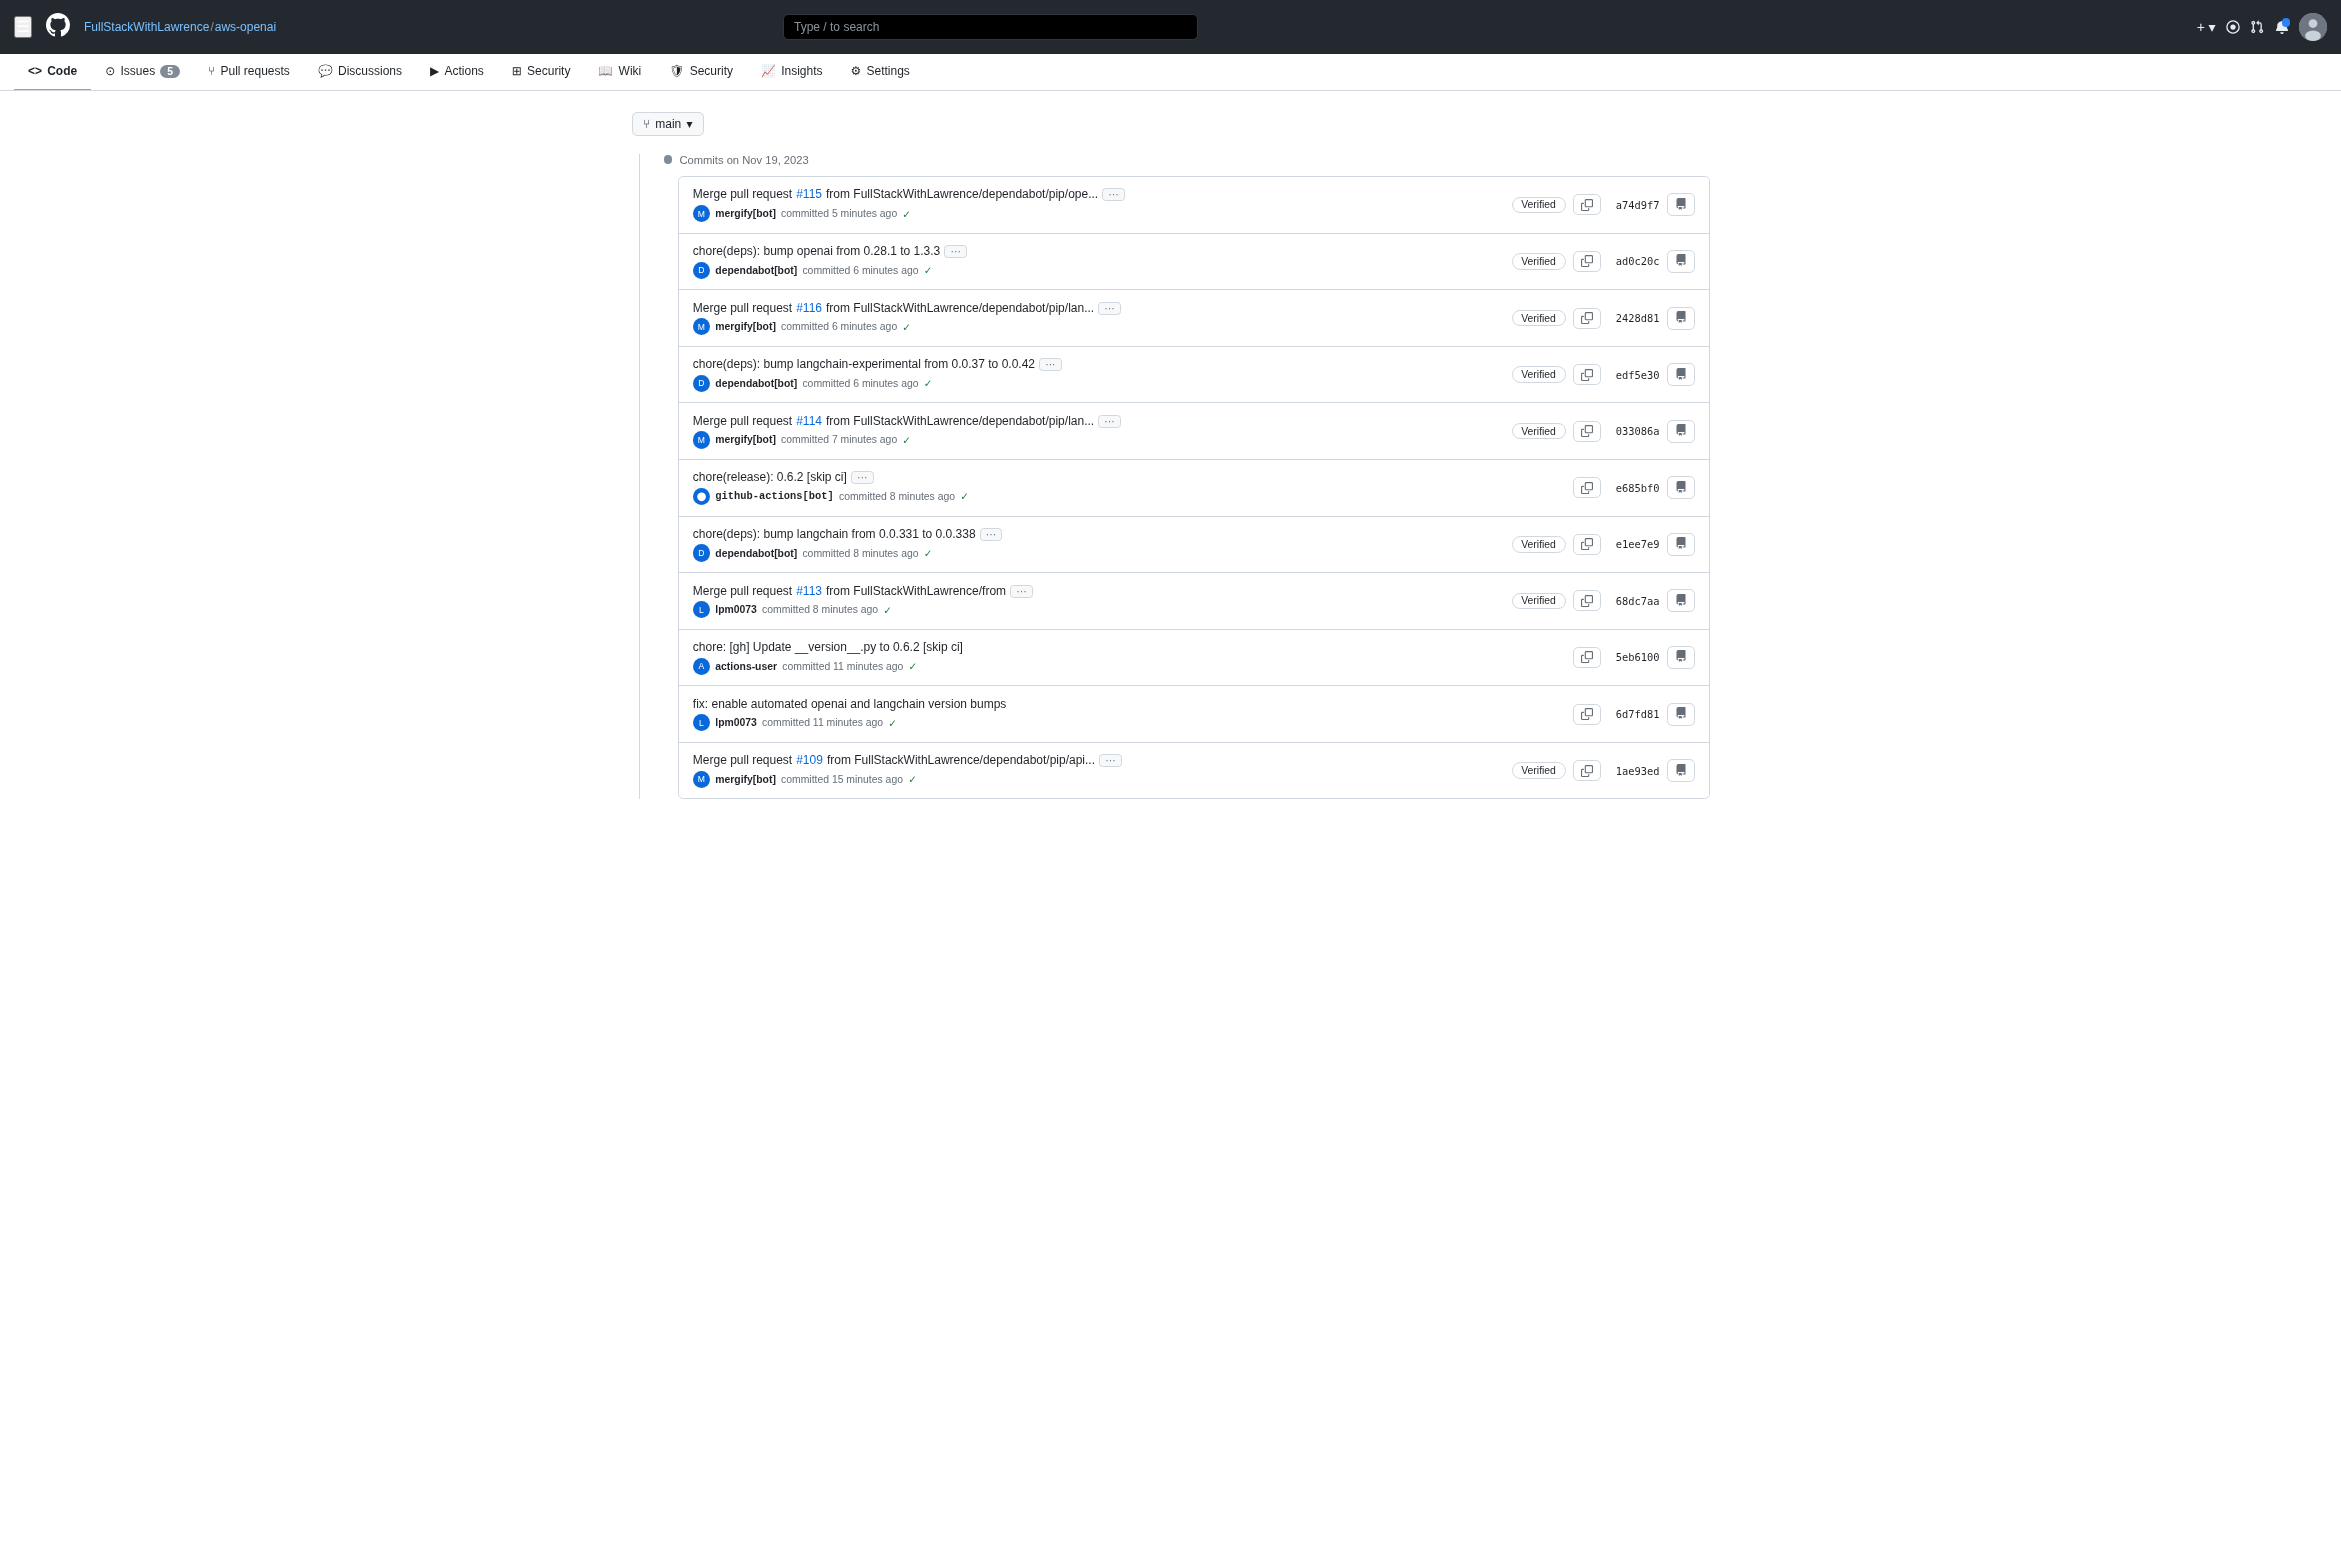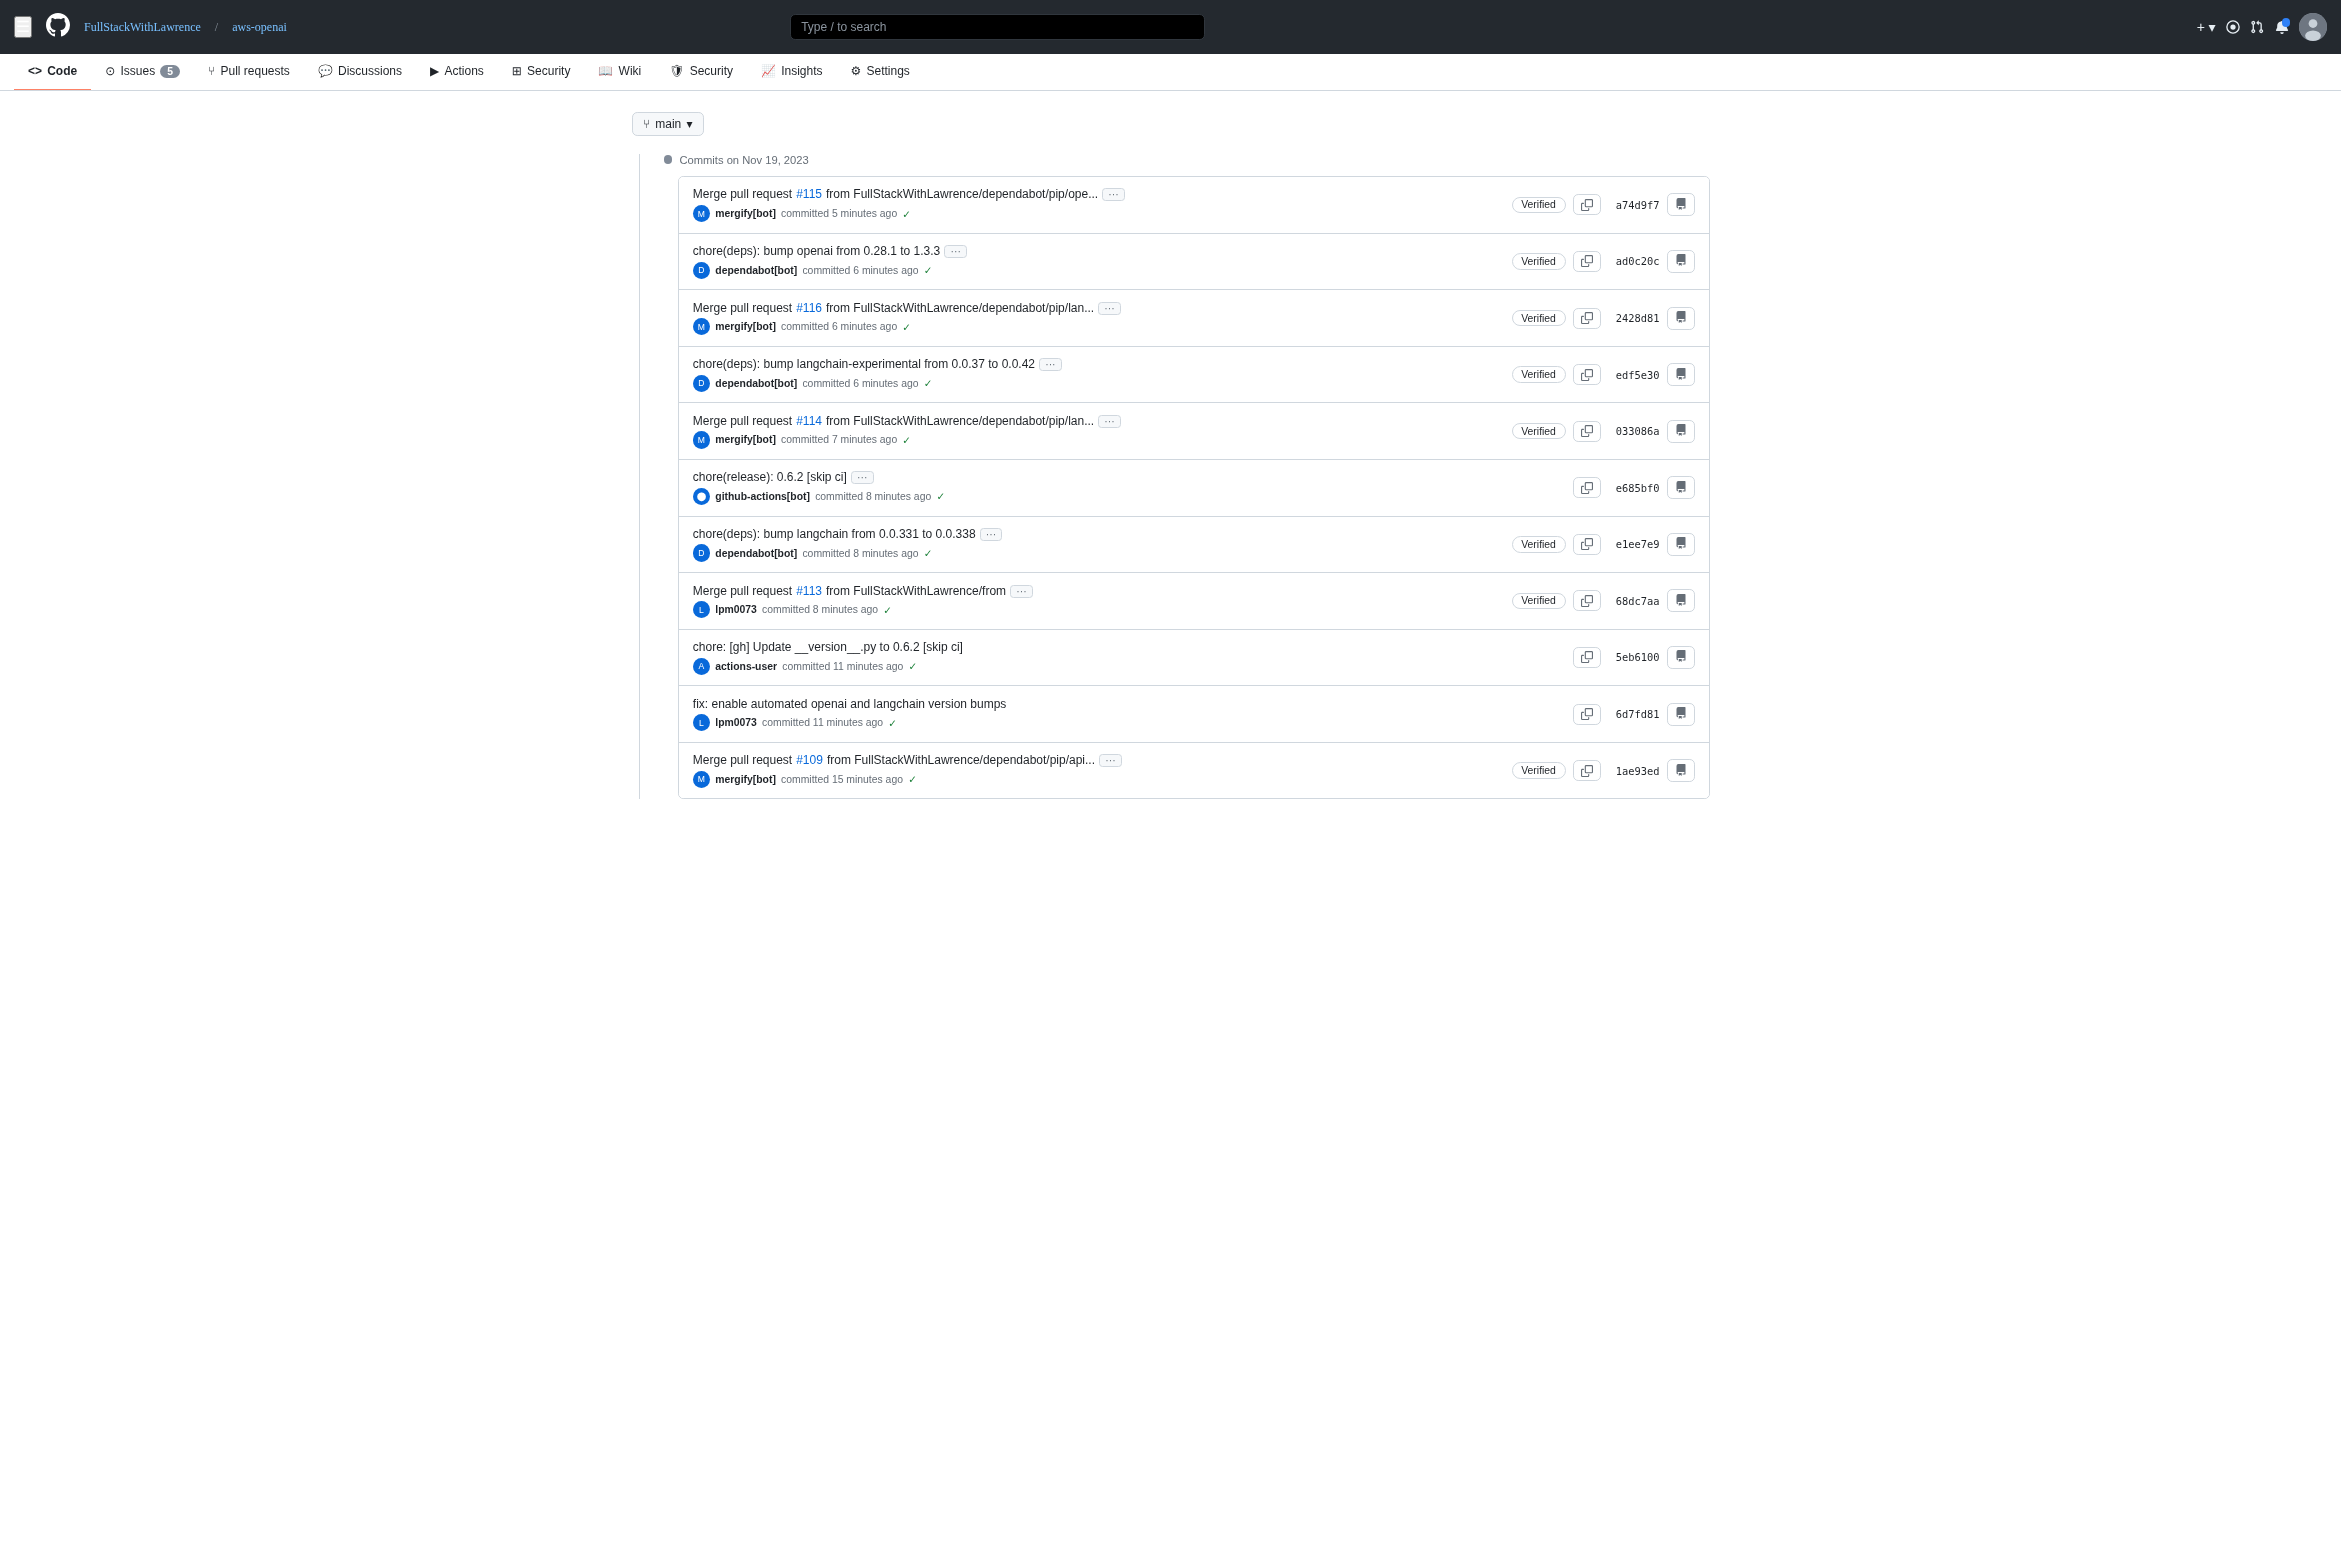--- a/index.html
+++ b/index.html
@@ -9,7 +9,7 @@
     .header { display: flex; align-items: center; background: #24292f; padding: 0 14px; height: 54px; gap: 14px; }
     .header-logo { color: #fff; font-size: 21px; flex-shrink: 0; }
     .header-hamburger { color: #fff; font-size: 15.6px; cursor: pointer; }
-    .header-repo { color: #e6edf3; font-size: 12px; display: flex; align-items: flex-start; gap: 14px; font-family: Liberation Serif, serif; }
+    .header-repo { color: #e6edf3; font-size: 12px; display: flex; align-items: flex-start; gap: 1px; }
     .header-repo a { color: #79c0ff; text-decoration: none; }
     .header-repo span { color: #8b949e; }
     .header-search { flex: 1; max-width: 415px; margin: 0 auto; }

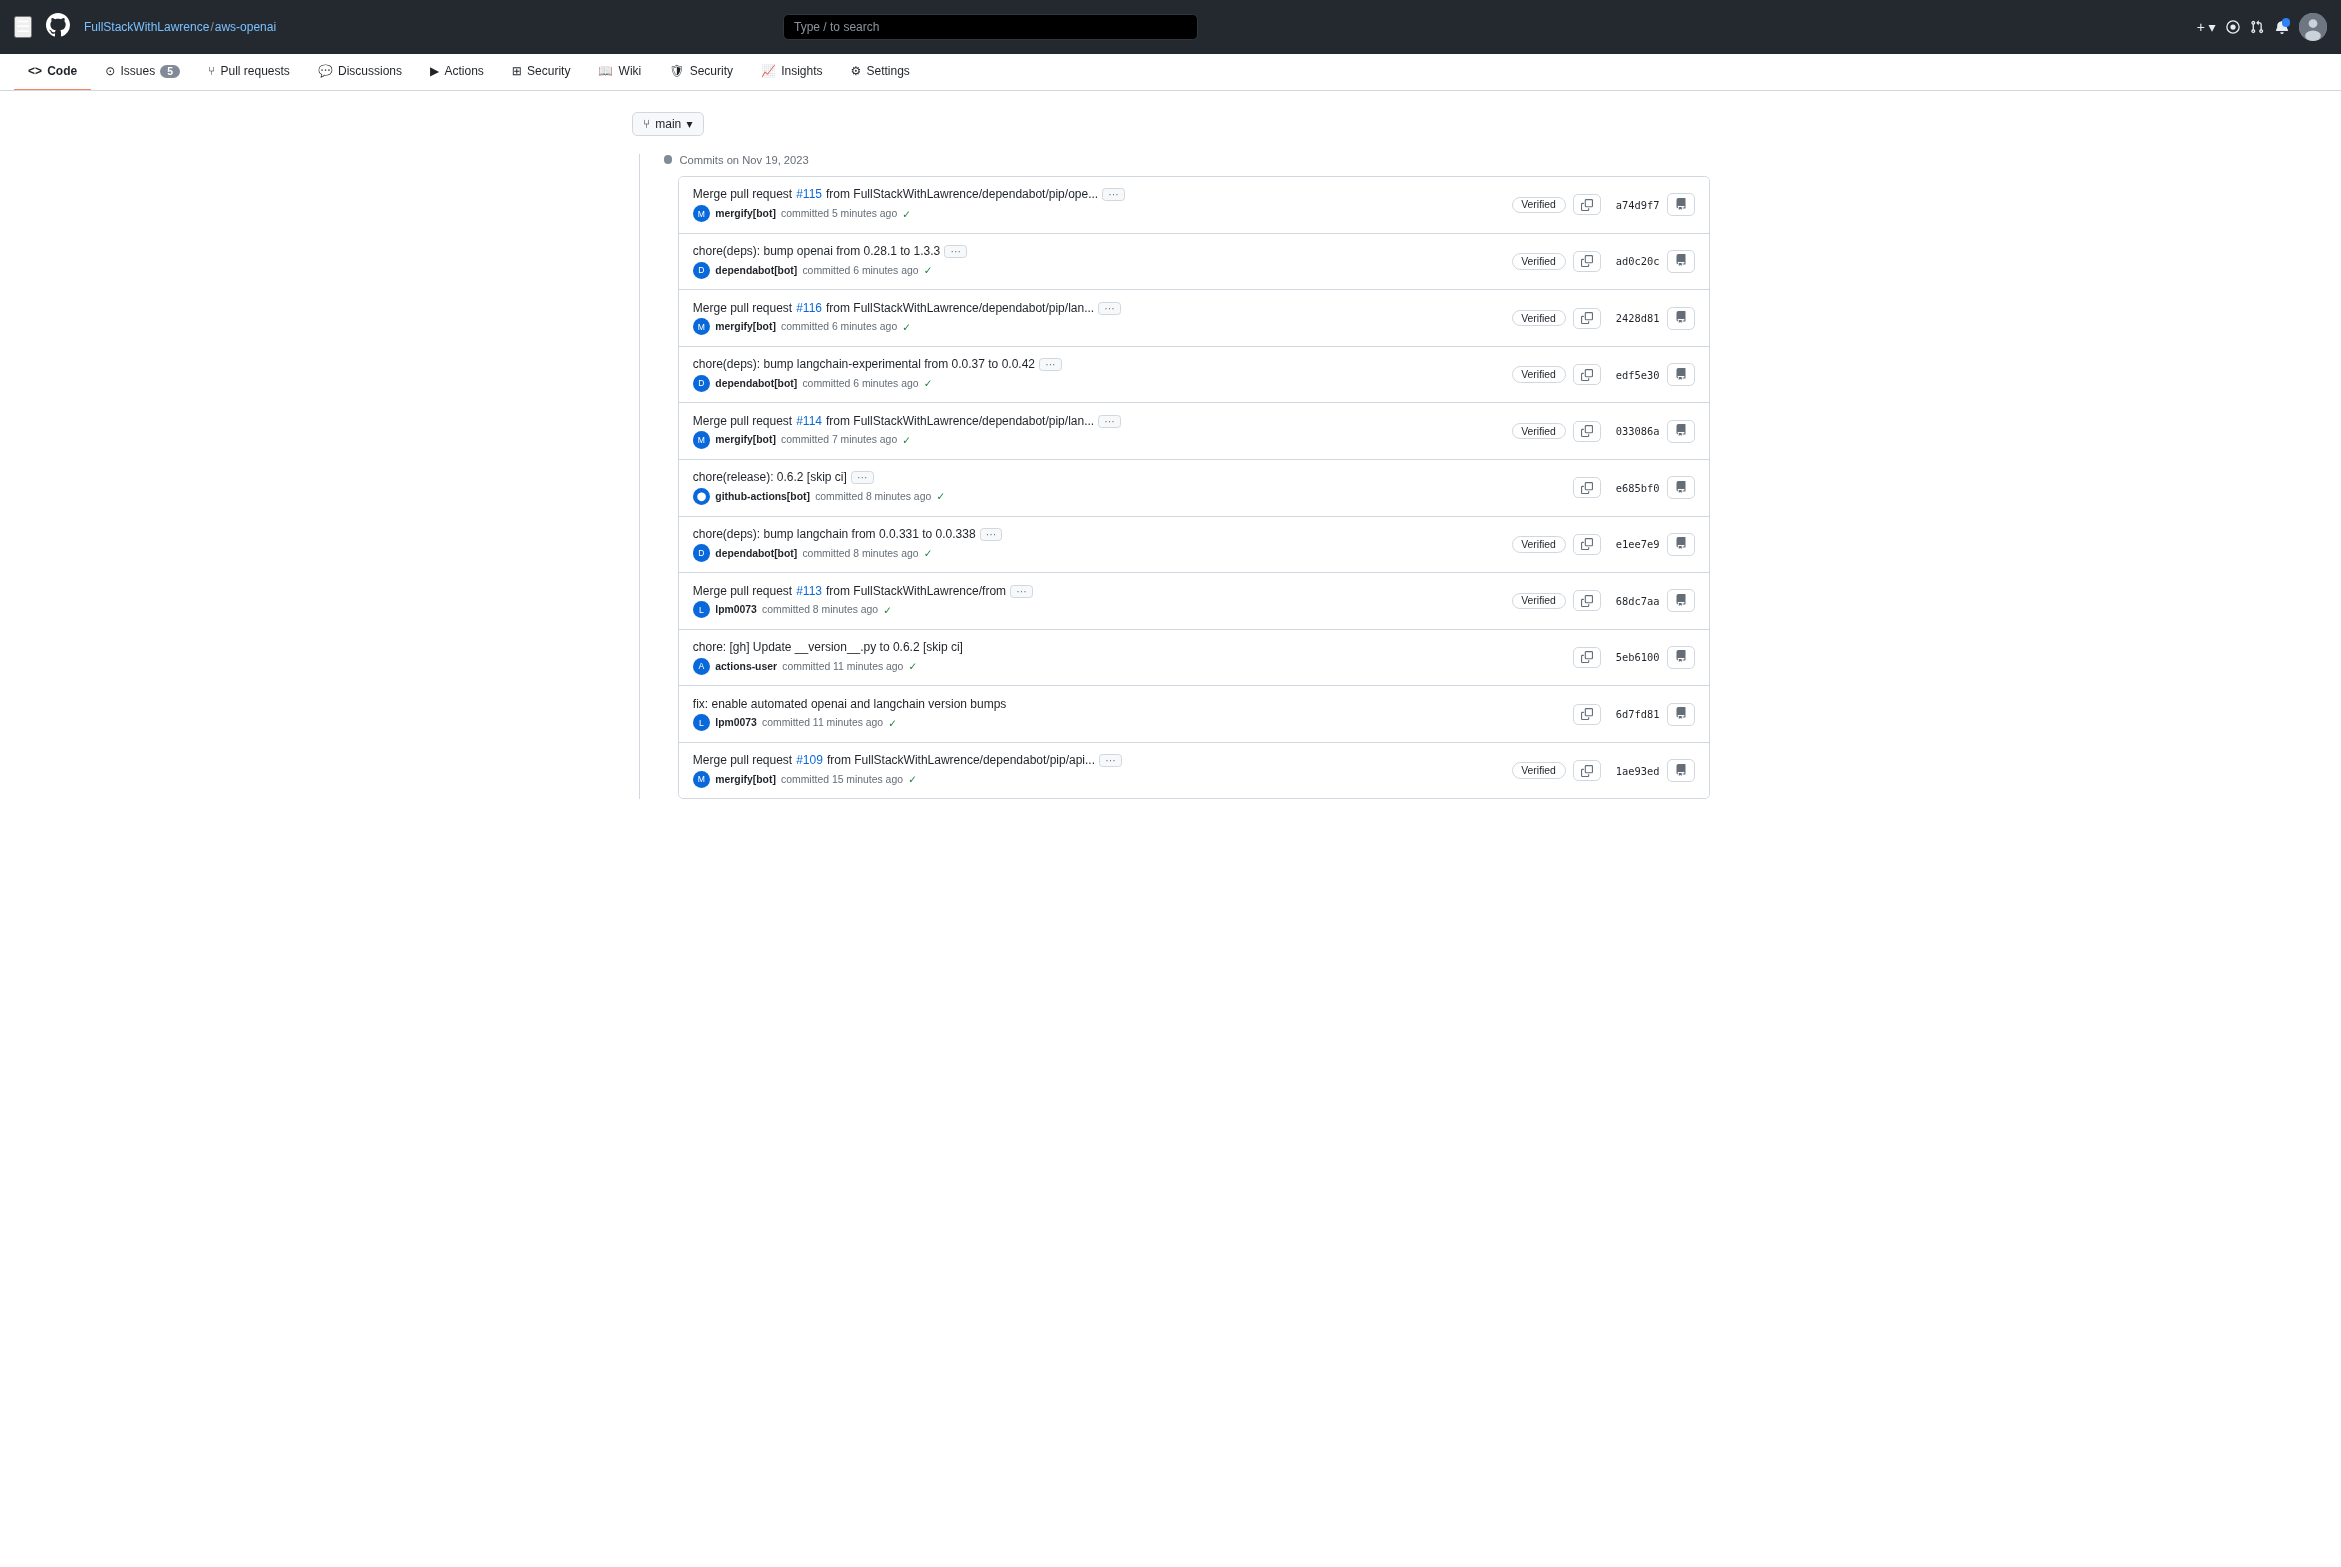--- a/index.html
+++ b/index.html
@@ -327,7 +327,7 @@
             </div>
             <div class="commit-meta">
               <span class="avatar-sm av-actions">⬤</span>
-              <a href="#" style="color: rgb(31, 35, 40); font-weight: 600; text-decoration: none;">github-actions[bot]</a>
+              <a href="#" style="color: rgb(31, 35, 40); font-weight: 600; text-decoration: none; font-family: Liberation Mono, monospace;">github-actions[bot]</a>
               <span>committed 8 minutes ago</span>
               <span class="check-icon">✓</span>
             </div>

